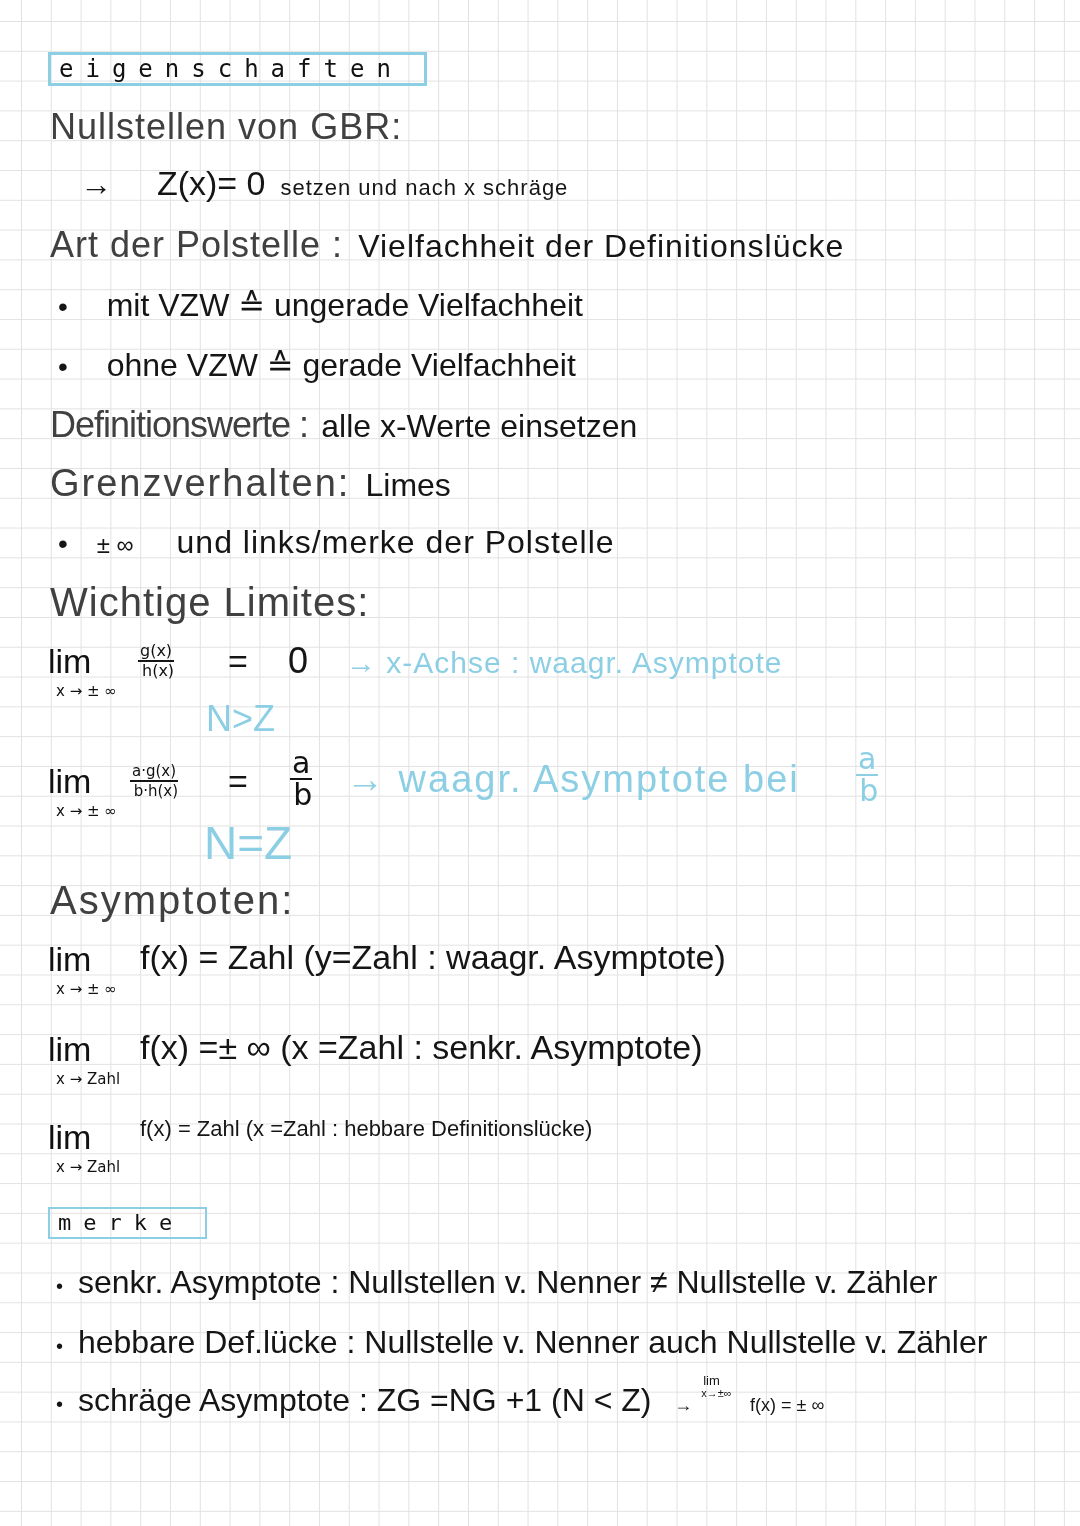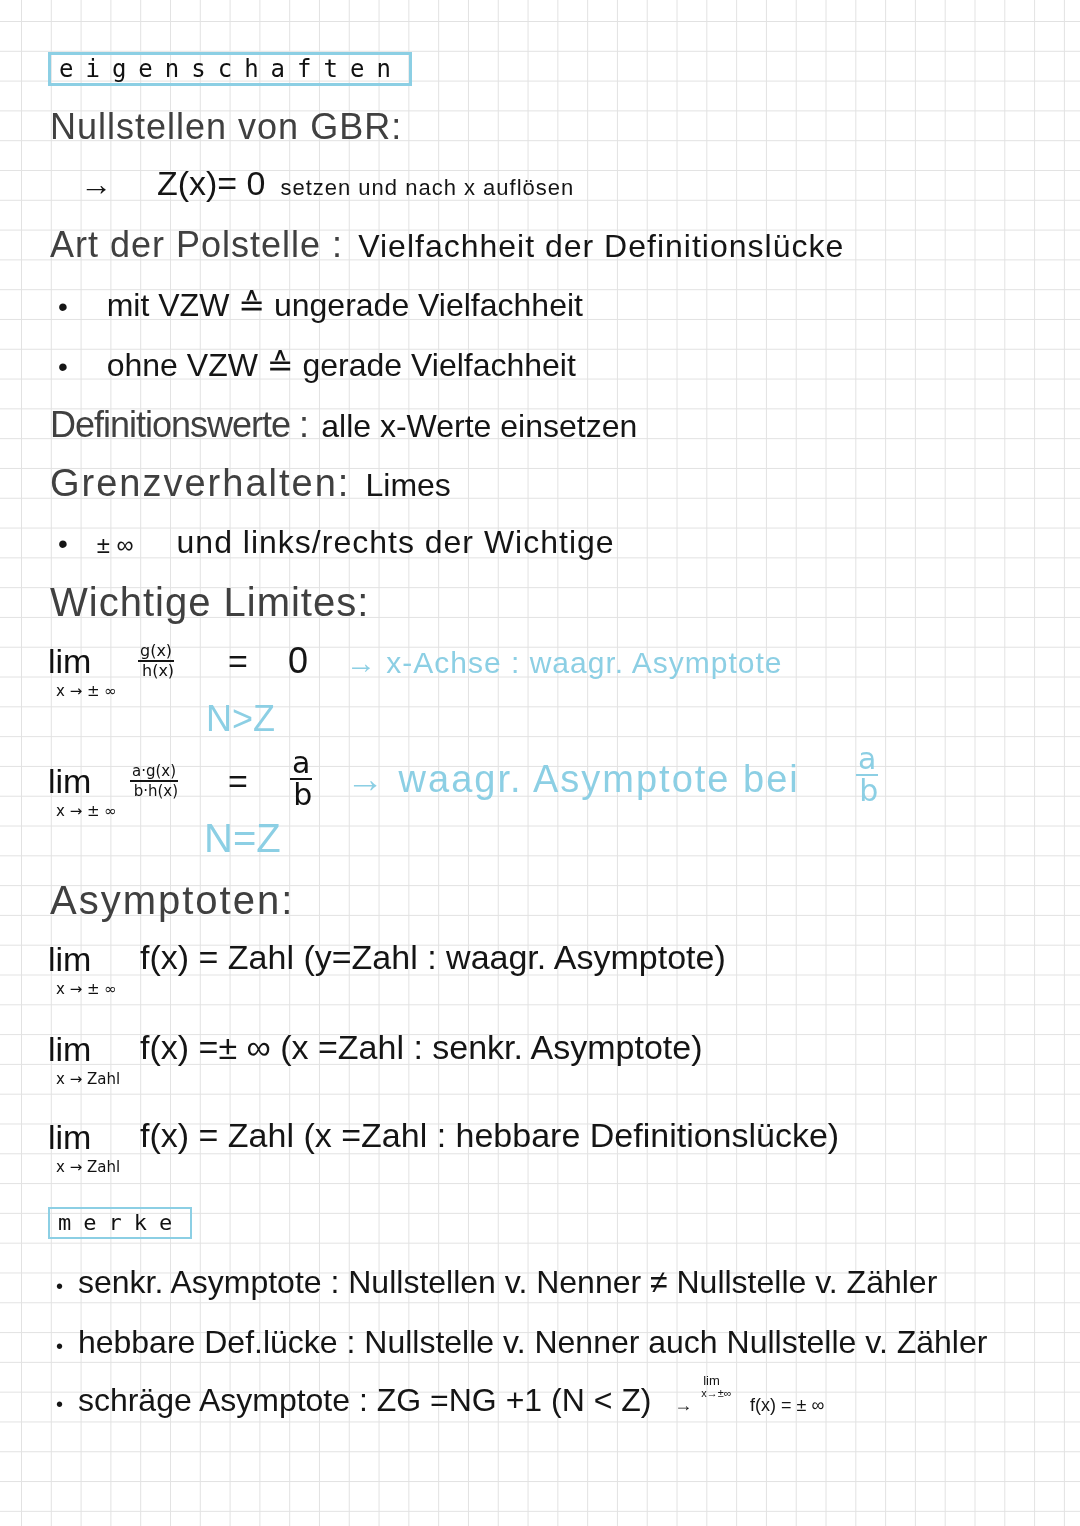--- a/index.html
+++ b/index.html
@@ -24,7 +24,7 @@
     letter-spacing: 12px;
     font-size: 24px;
     line-height: 28px;
-    padding: 0 6px 0 8px;
+    padding: 0 21px 0 8px;
     color: #111;
     font-family: "DejaVu Sans Mono", monospace;
   }

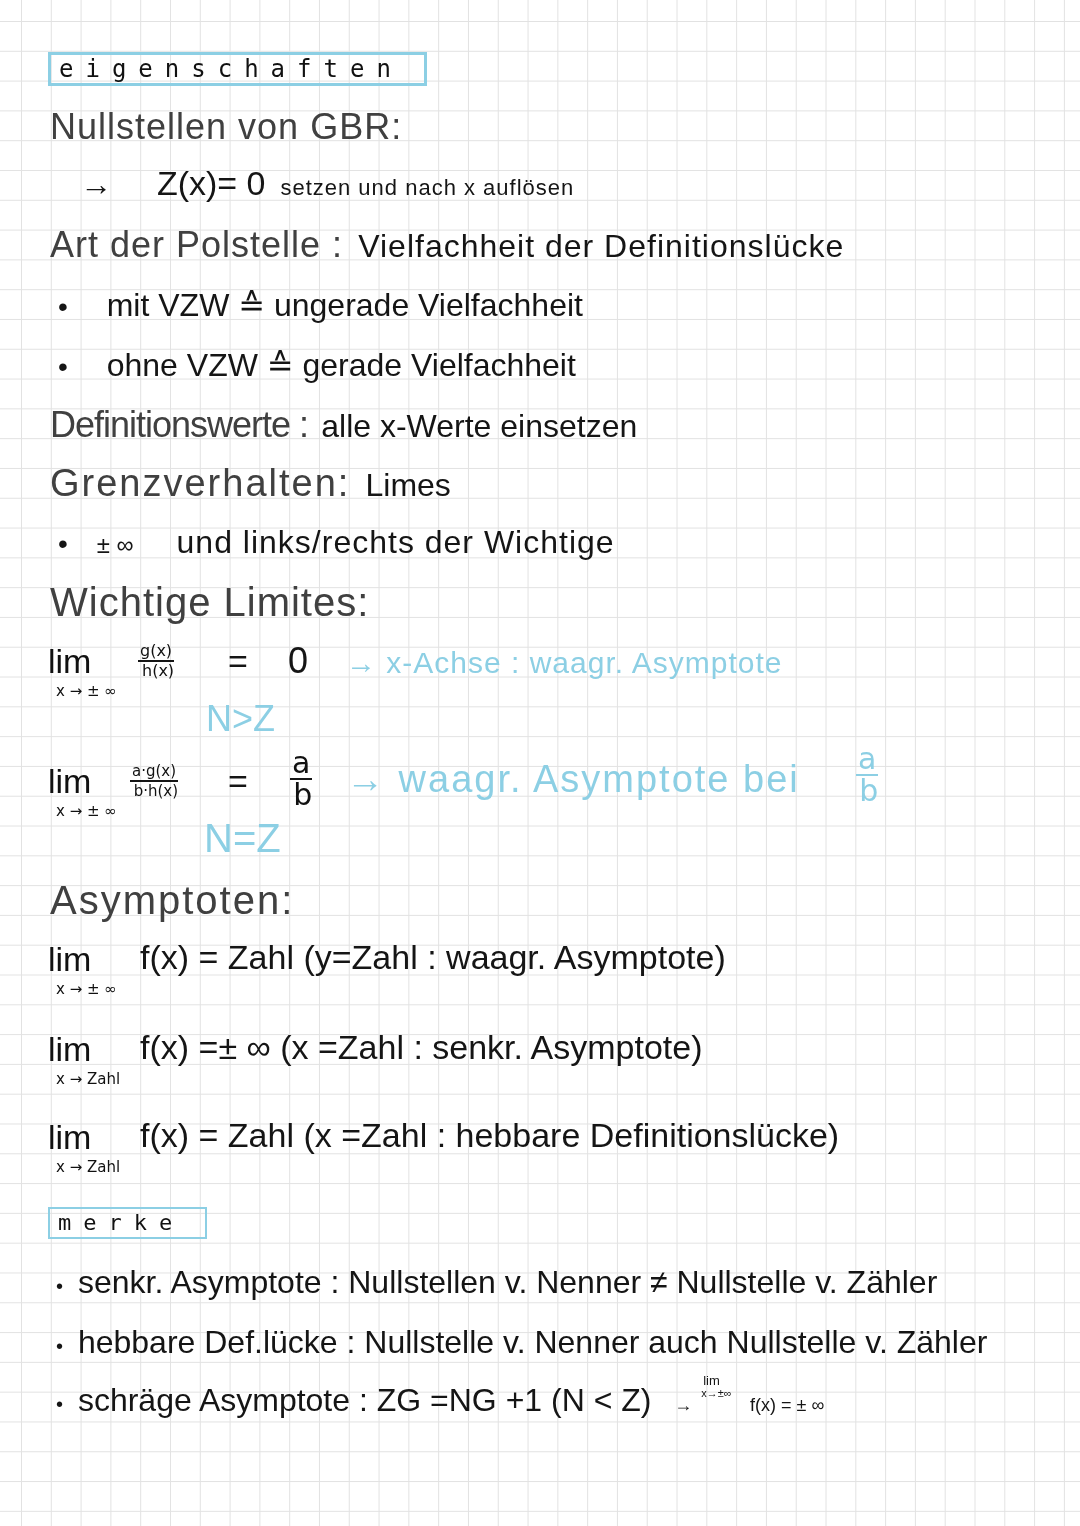--- a/index.html
+++ b/index.html
@@ -56,7 +56,7 @@
 <div class="abs body-text" style="left:80px; top:164px;">
   <span style="margin-right:36px;">→</span>
   <span style="font-size:34px;">Z(x)= 0</span>
-  <span style="font-size:22px; letter-spacing:1px; margin-left:6px;">setzen und nach x auflösen</span>
+  <span style="font-size:22px; letter-spacing:1px; margin-left:6px;">setzen und nach x schräge</span>
 </div>
 
 <div class="abs" style="left:50px; top:224px;">

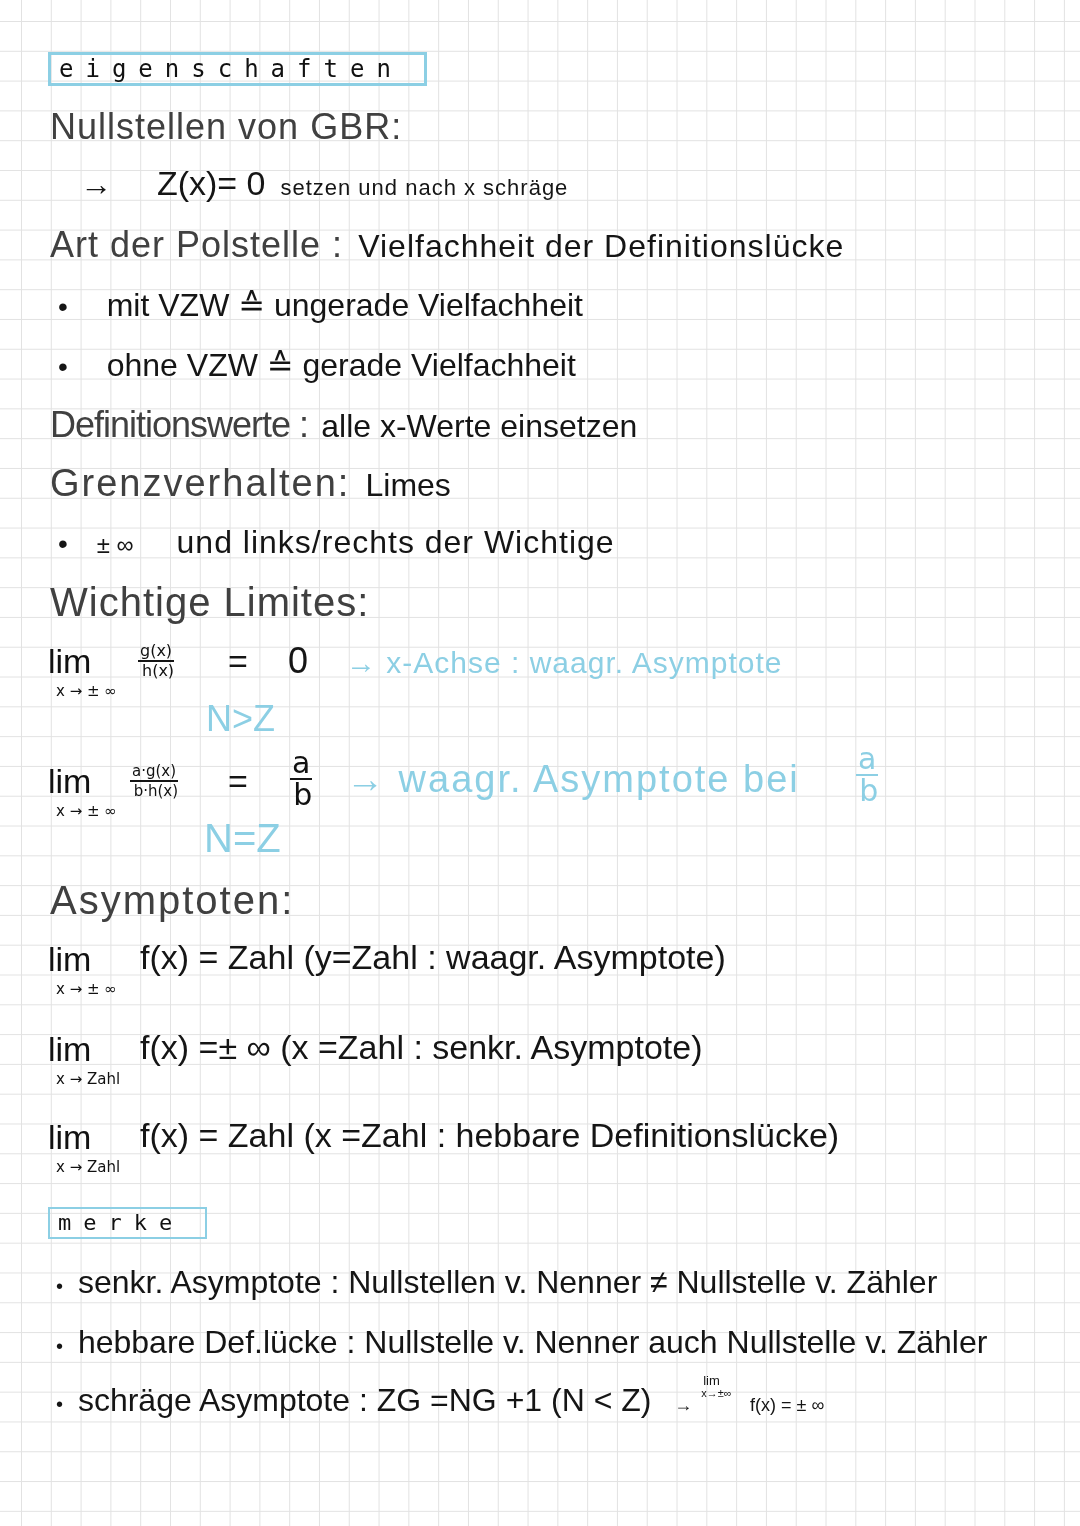--- a/index.html
+++ b/index.html
@@ -84,7 +84,7 @@
 <div class="abs body-text" style="left:58px; top:524px;">
   <span class="bullet" style="margin-right:20px;">•</span>
   <span style="font-size:24px; margin-right:34px;">± ∞</span>
-  <span style="letter-spacing:1px;">und links/rechts der Wichtige</span>
+  <span style="letter-spacing:1px;">und links/merke der Polstelle</span>
 </div>
 
 <div class="abs heading" style="left:50px; top:580px; font-size:40px;">

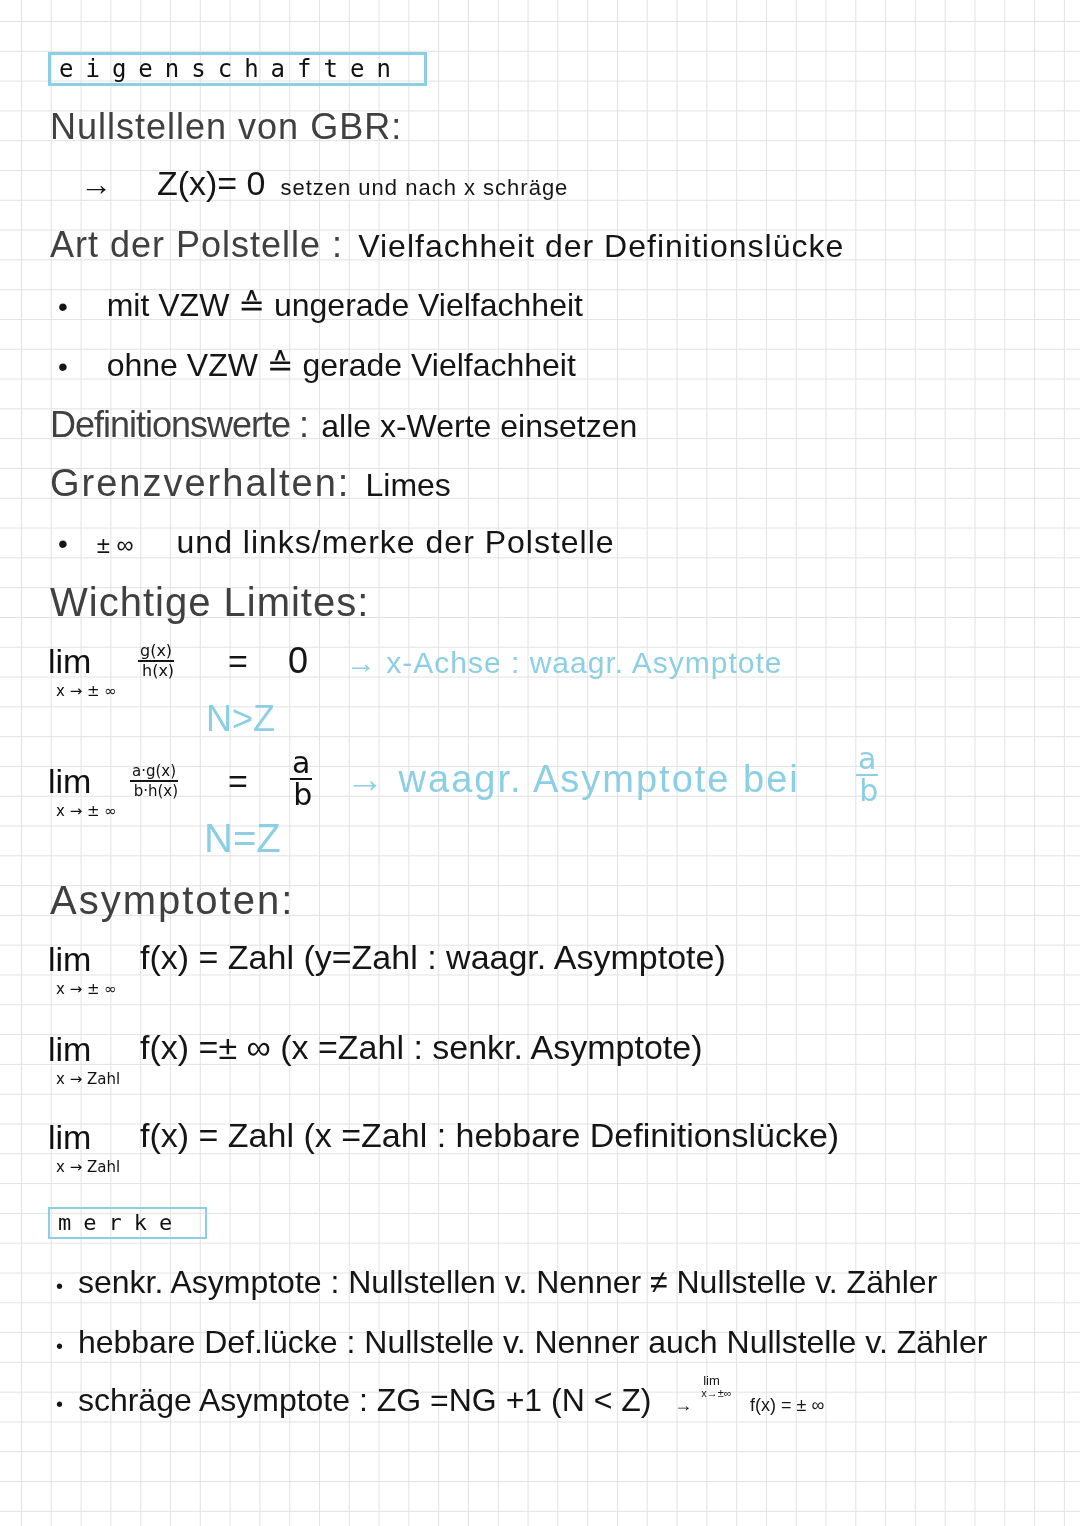--- a/index.html
+++ b/index.html
@@ -134,7 +134,7 @@
   <span class="num">a</span>
   <span class="den">b</span>
 </div>
-<div class="abs blue" style="left:204px; top:816px; font-size:40px; font-family:'Liberation Sans', sans-serif;">
+<div class="abs blue" style="left:204px; top:816px; font-size:46px; font-family:'Liberation Sans', sans-serif;">
   <span>N=Z</span>
 </div>
 

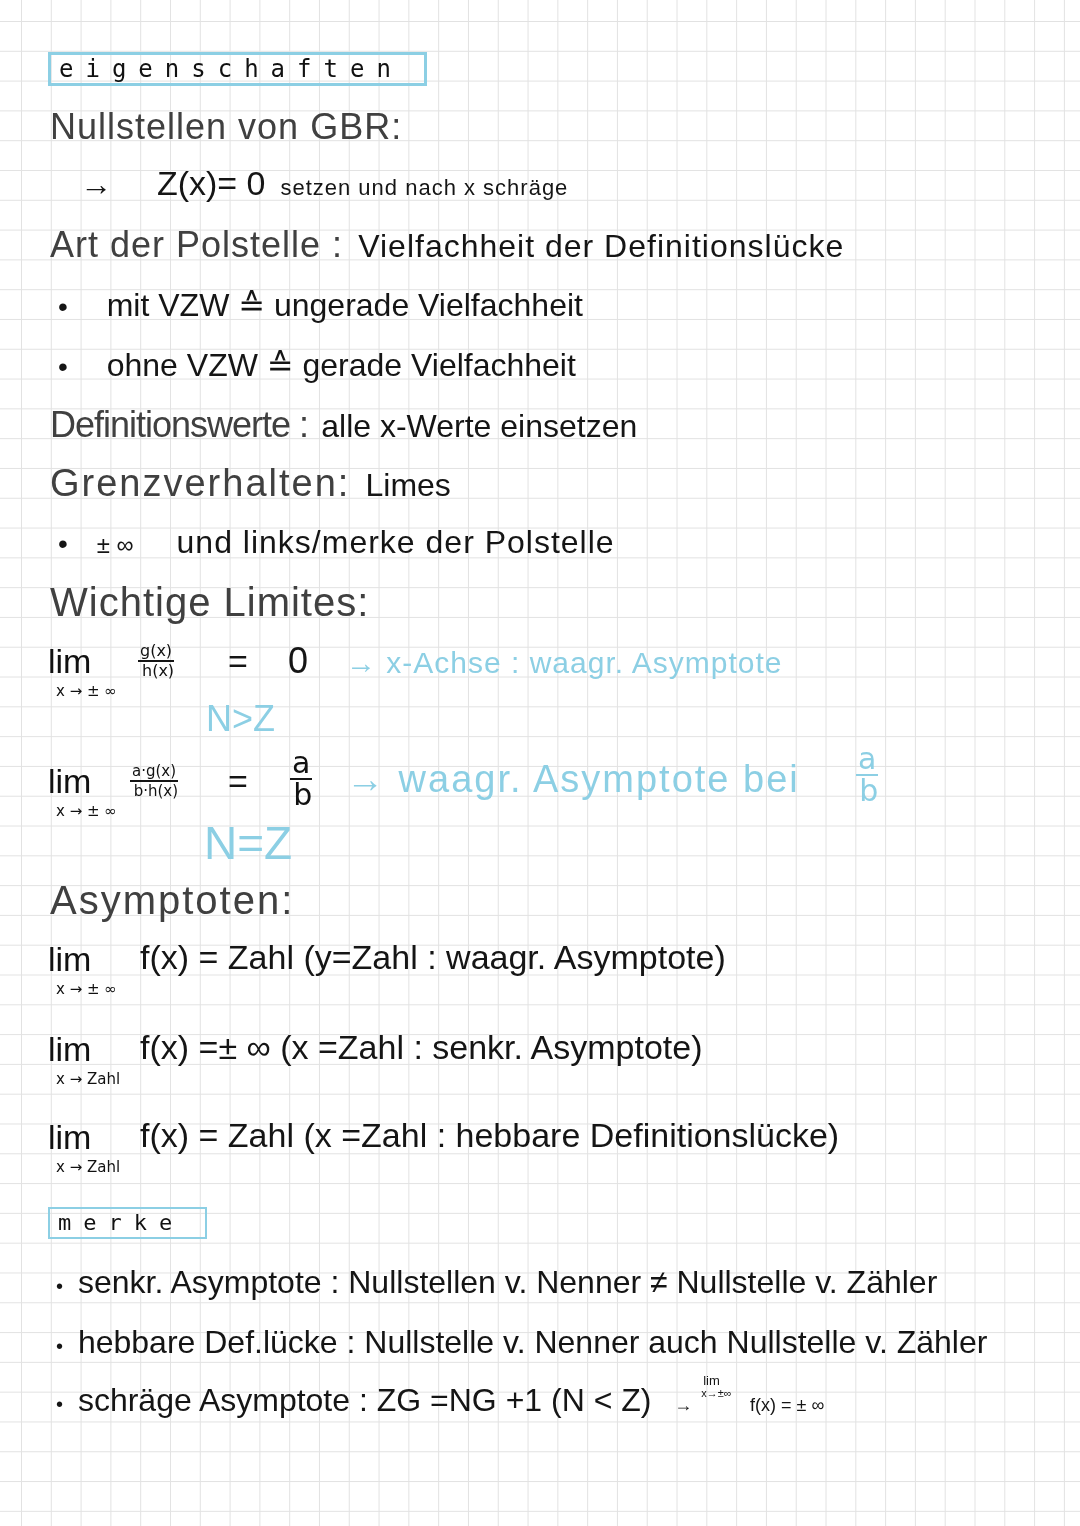--- a/index.html
+++ b/index.html
@@ -162,7 +162,7 @@
   <span class="lim-word">lim</span>
   <span class="lim-sub">x →   Zahl</span>
 </div>
-<div class="abs body-text" style="left:140px; top:1116px; font-size:34px;">
+<div class="abs body-text" style="left:140px; top:1116px; font-size:22px;">
   <span>f(x) = Zahl   (x =Zahl : hebbare Definitionslücke)</span>
 </div>
 

